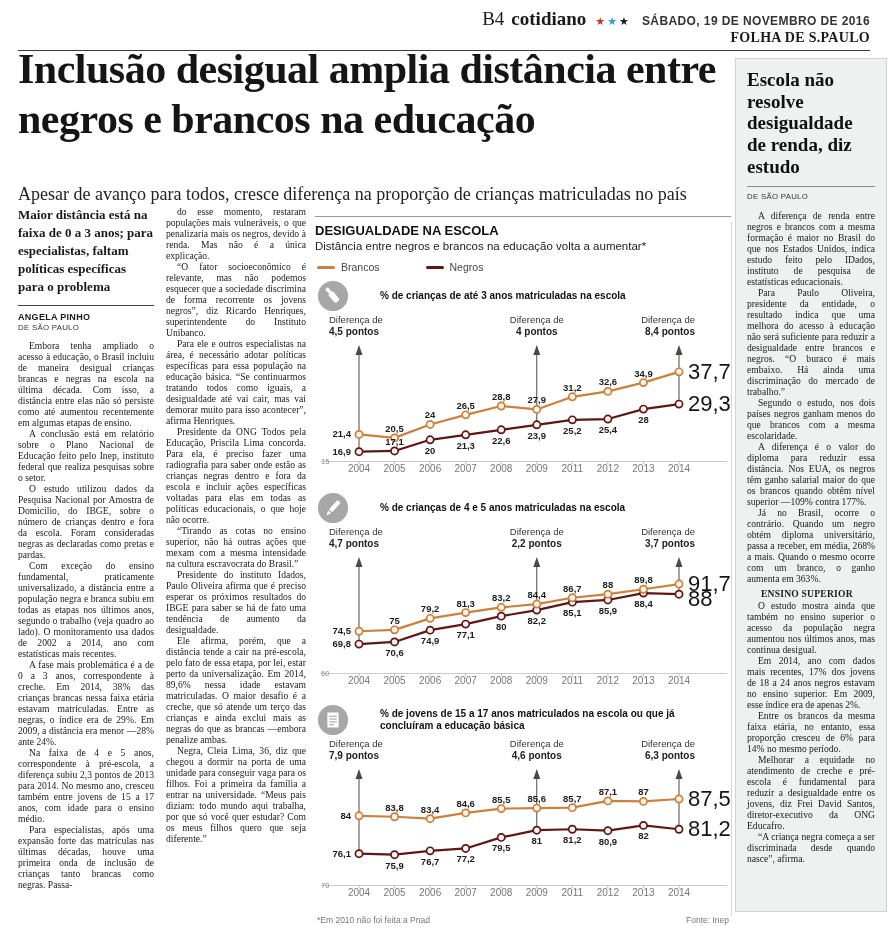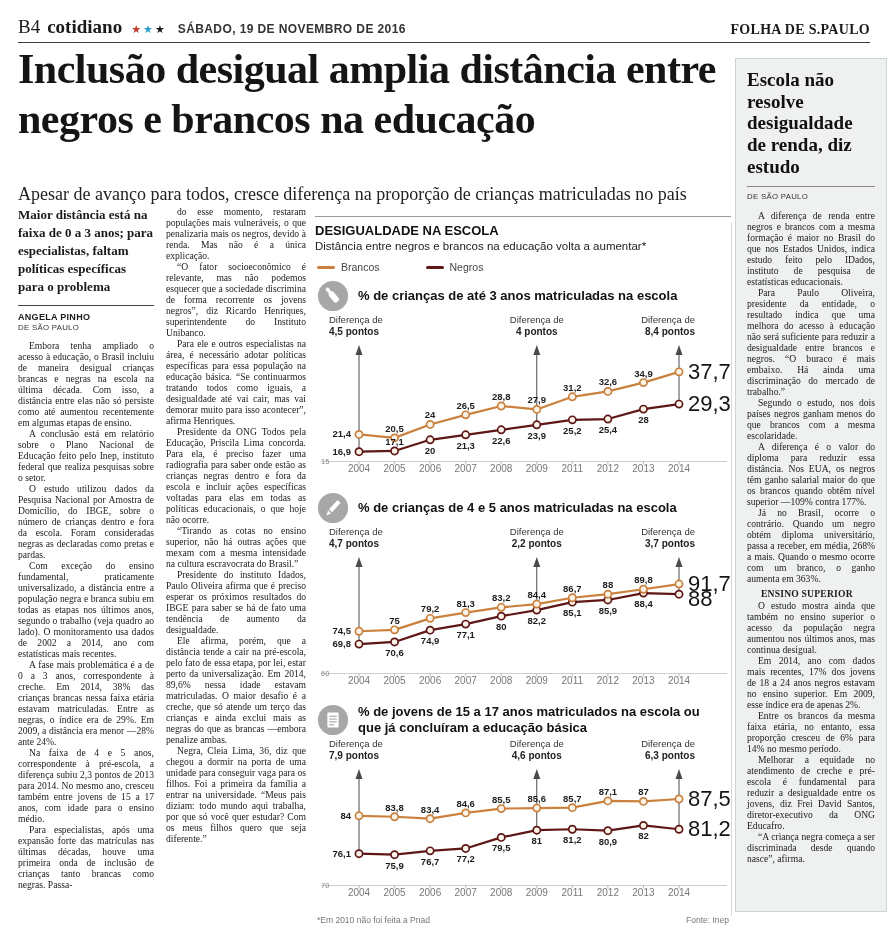--- a/index.html
+++ b/index.html
@@ -7,7 +7,7 @@
         font-family:"Liberation Serif","DejaVu Serif",serif;color:#1a1a1a;}
   
   .masthead{position:absolute;left:18px;top:8px;width:852px;height:30px;
-            border-bottom:1.5px solid #3c3c3c;display:flex;justify-content:space-between;align-items:flex-end;padding-bottom:4px;}
+            border-bottom:1.5px solid #3c3c3c;display:flex;justify-content:space-between;align-items:flex-end;padding-bottom:12px;flex-direction:column;}
   .m-left{display:flex;align-items:baseline;gap:7px;}
   .pcode{font-size:19px;}
   .section{font-size:19px;font-weight:bold;}

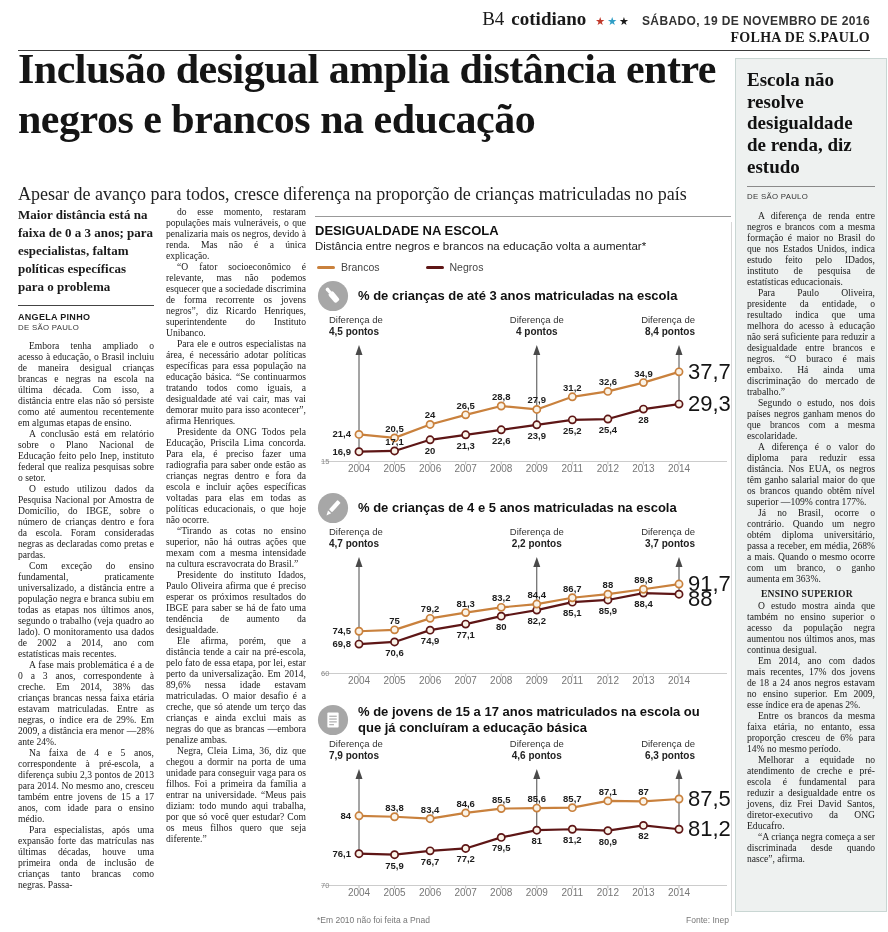--- a/index.html
+++ b/index.html
@@ -37,7 +37,7 @@
   .dash{width:18px;height:3px;border-radius:2px;display:inline-block;}
   .chart-block{margin-top:6px;}
   .ct-row{display:flex;align-items:center;gap:9px;margin:0 0 0 2px;height:34px;}
-  .ct-title{font-size:13px;font-weight:bold;color:#111;line-height:1.2;max-width:350px;}
+  .ct-title{font-size:10px;font-weight:bold;color:#111;line-height:1.2;max-width:350px;margin-left:22px;}
   .chart-svg{display:block;}
   .chart-svg text{font-family:"Liberation Sans","DejaVu Sans",sans-serif;}
   .ig-footer{display:flex;justify-content:space-between;font-size:8.5px;color:#777;

